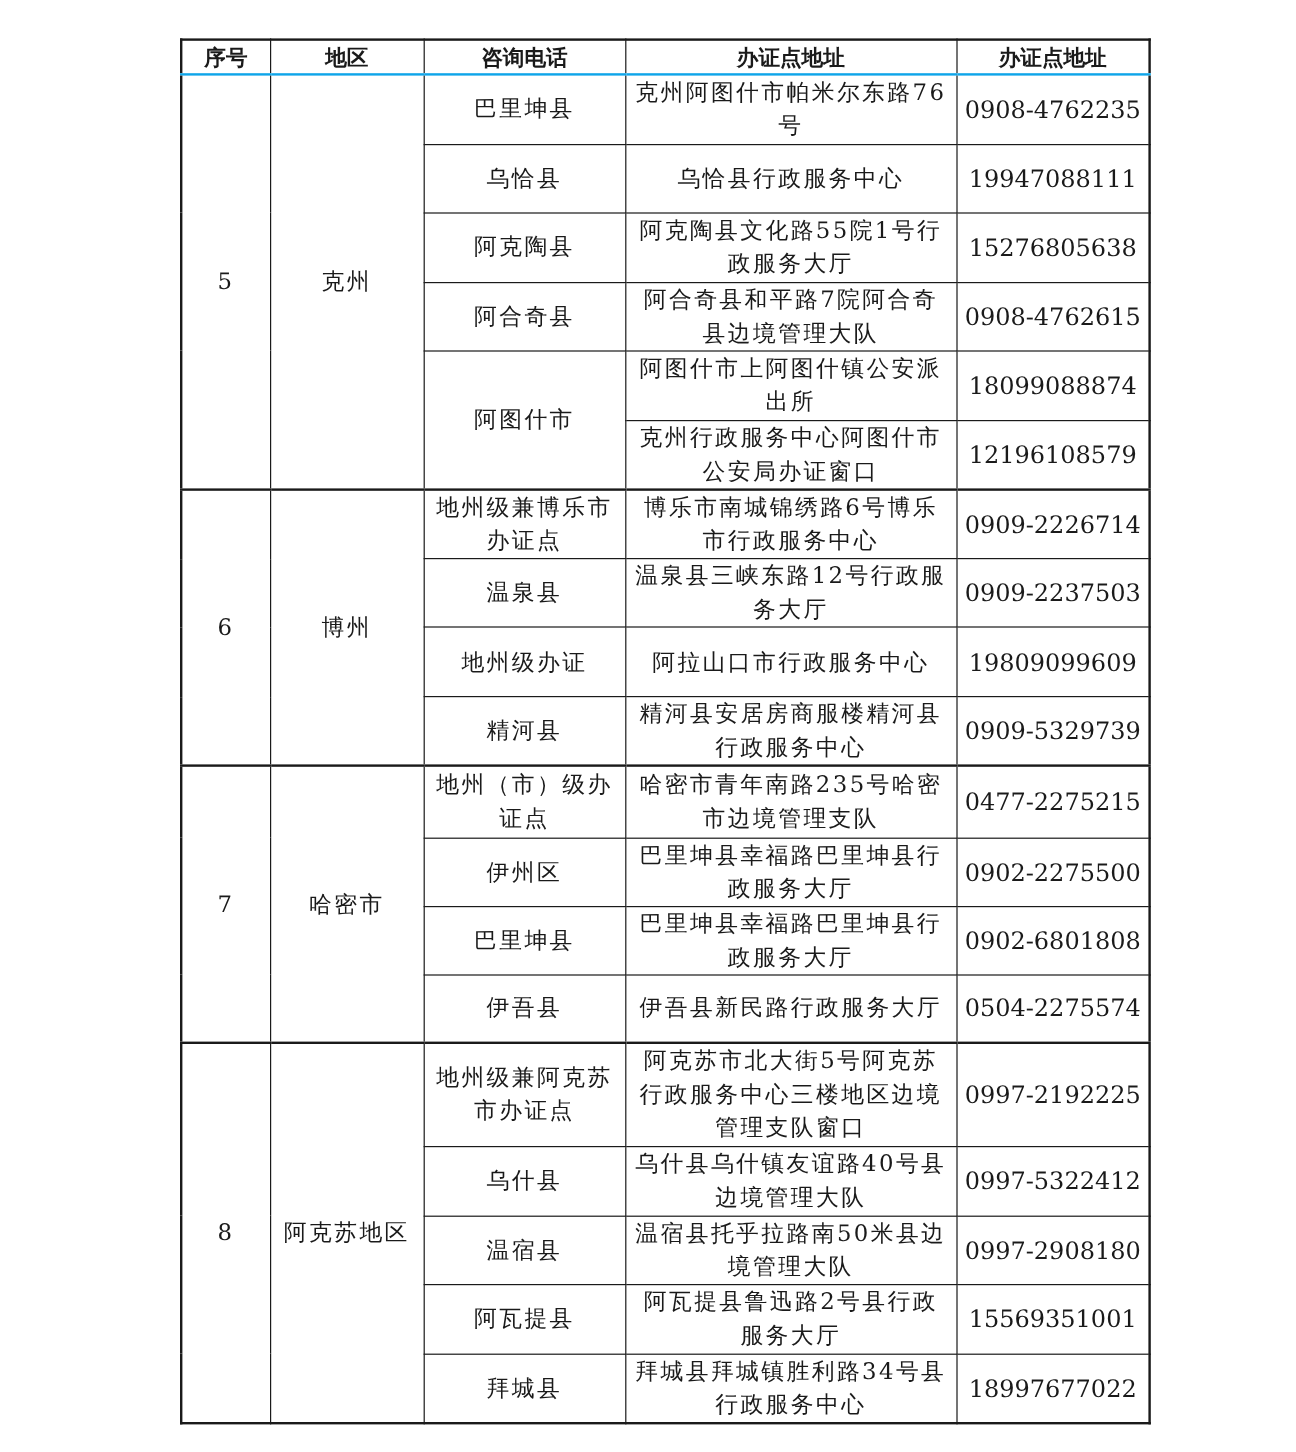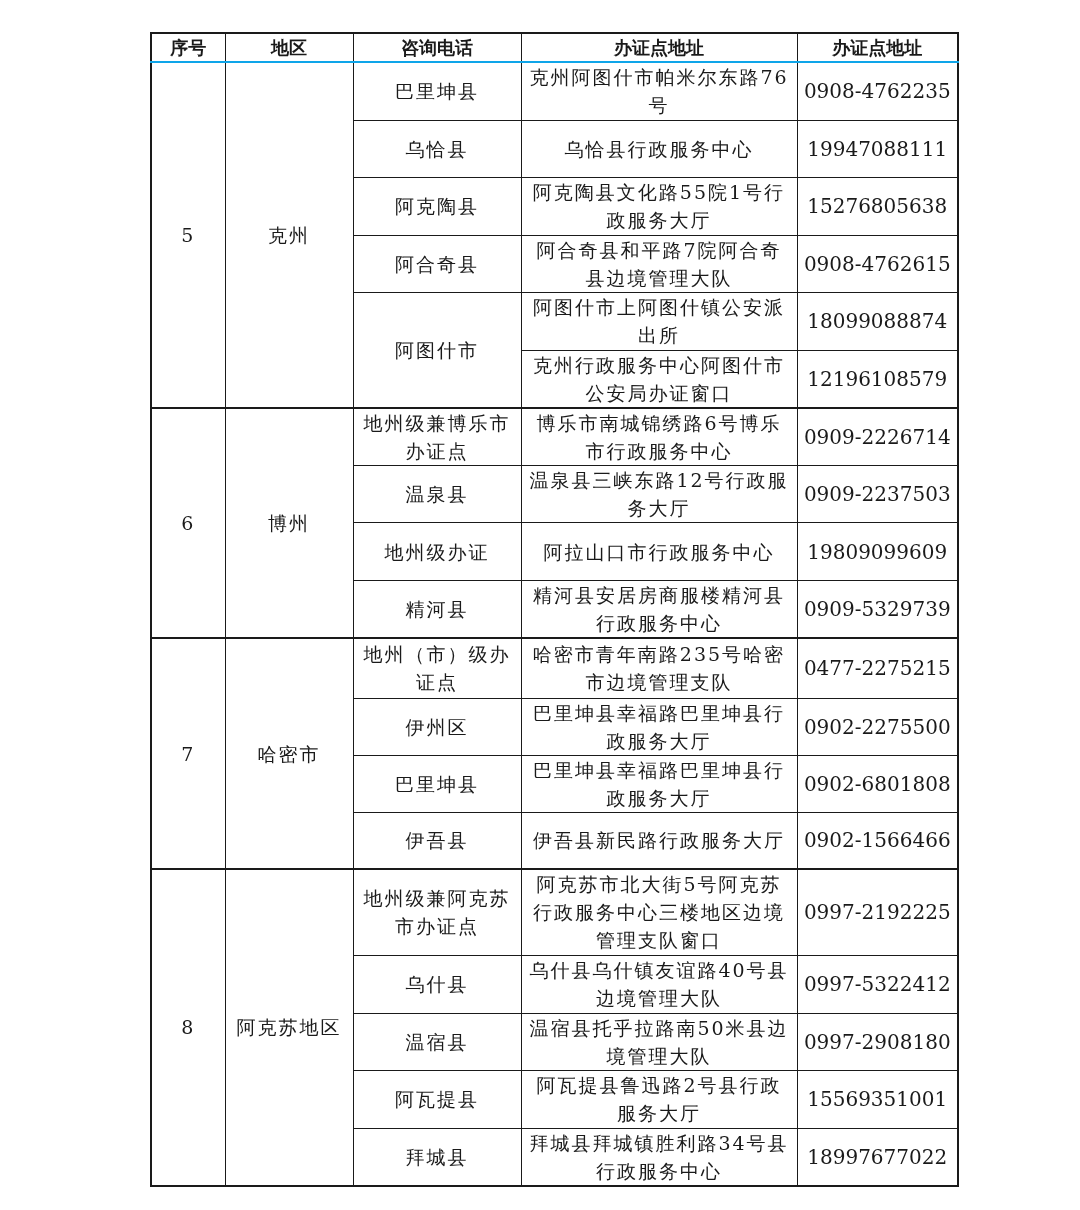--- a/index.html
+++ b/index.html
@@ -121,7 +121,7 @@
     <tr style="height:57px">
       <td>伊吾县</td>
       <td>伊吾县新民路行政服务大厅</td>
-      <td class="phone">0902-1566466</td>
+      <td class="phone">0504-2275574</td>
     </tr>
 
     <tr class="group-start" style="height:86px">

